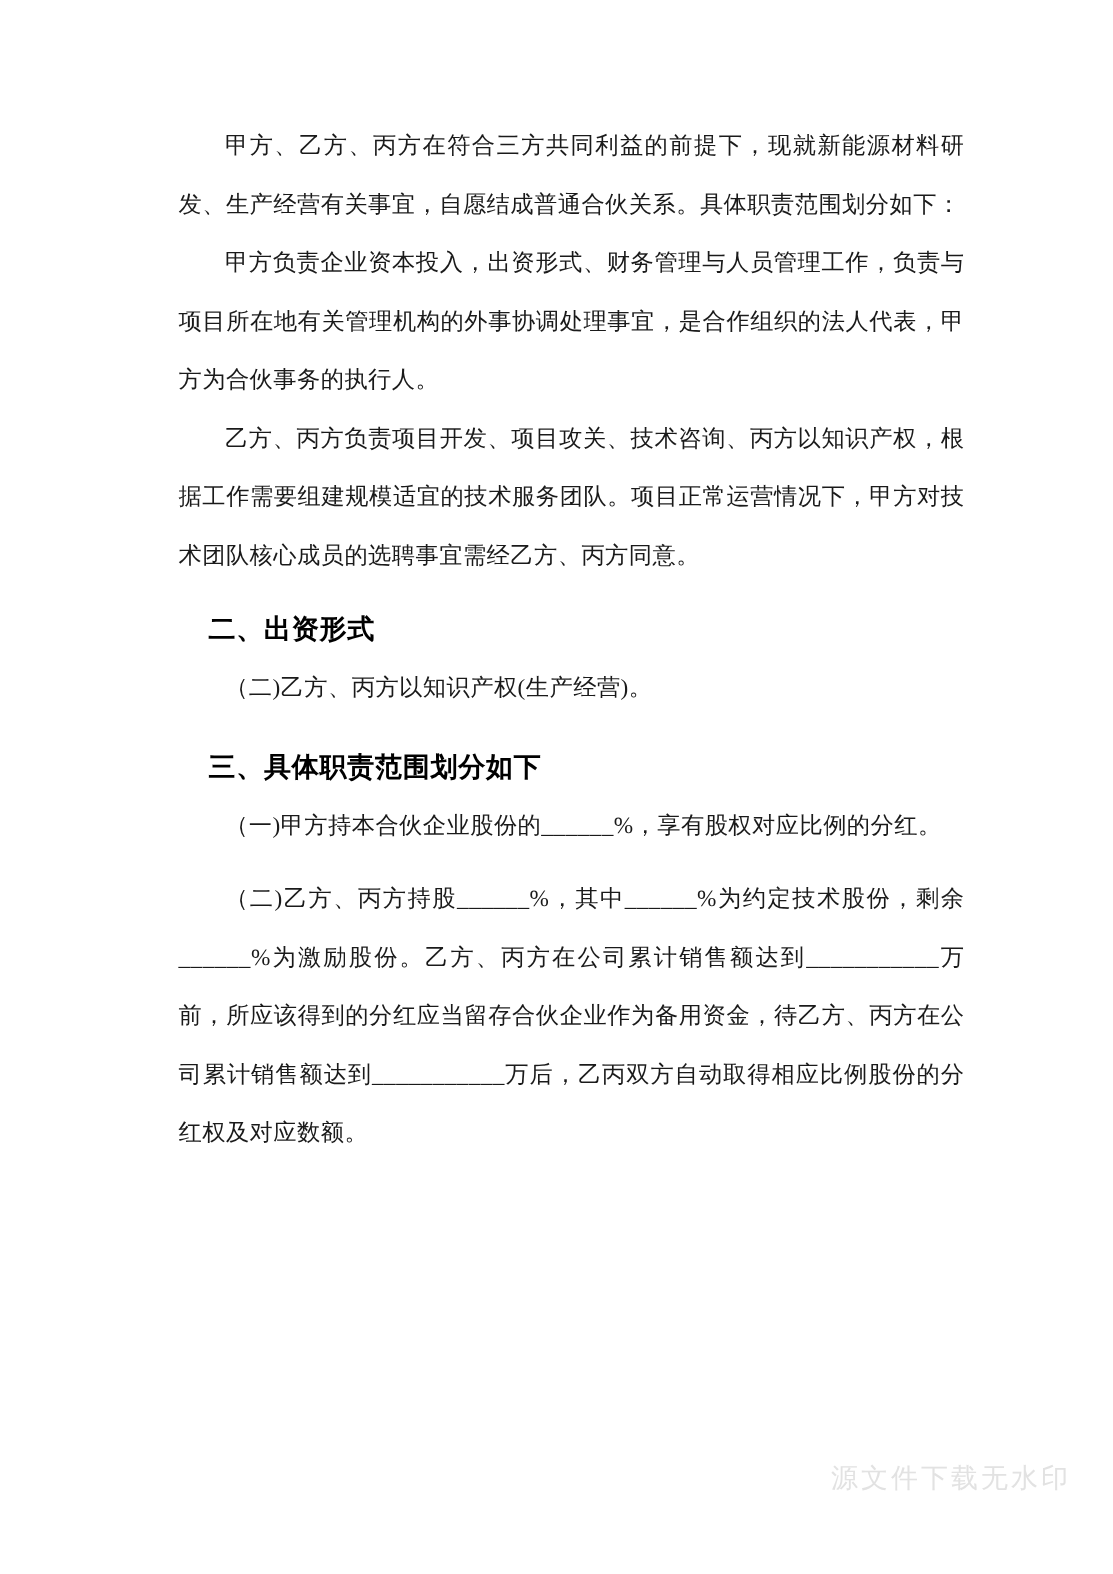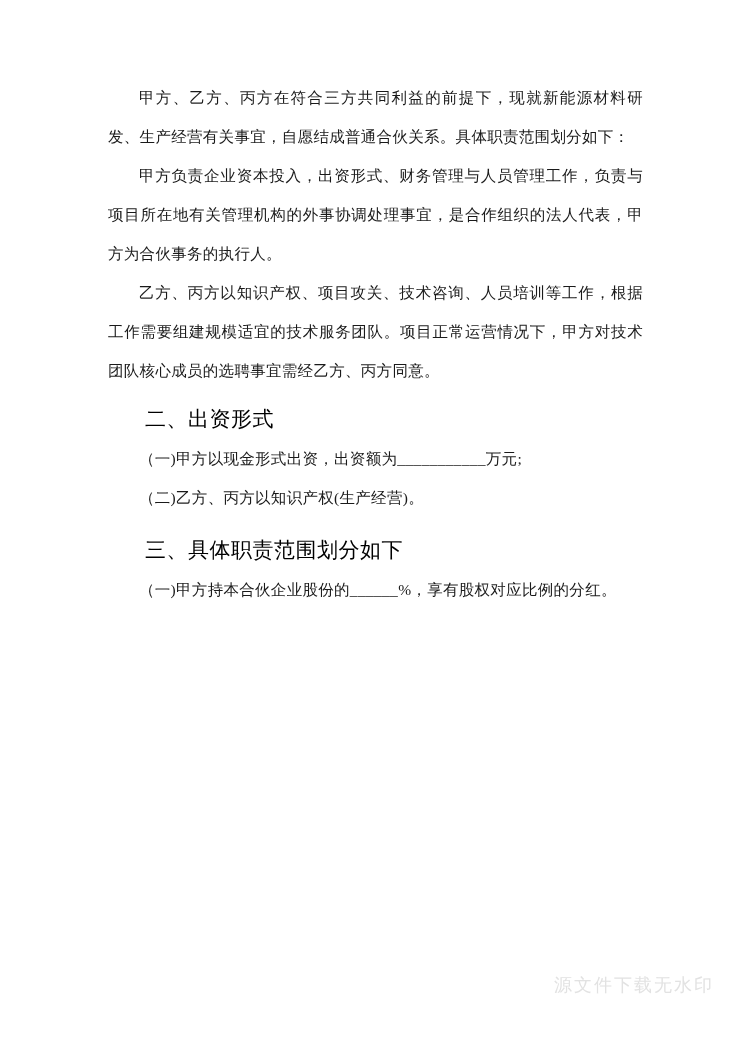--- a/index.html
+++ b/index.html
@@ -25,7 +25,7 @@
     width: 540px;
   }
   p {
-    margin: 0 0 0 5px;
+    margin: 0 0 0 16px;
     font-size: 15.5px;
     line-height: 39px;
     color: #1a1a1a;

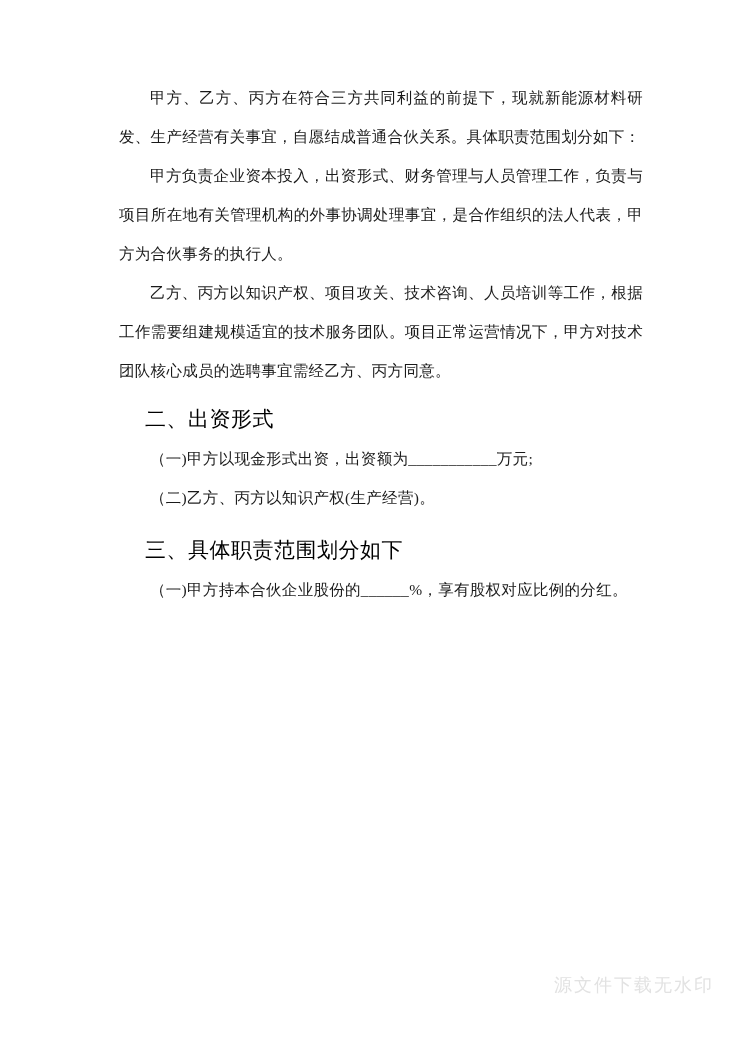--- a/index.html
+++ b/index.html
@@ -80,7 +80,7 @@
 
     <p class="indent">甲方、乙方、丙方在符合三方共同利益的前提下，现就新能源材料研发、生产经营有关事宜，自愿结成普通合伙关系。具体职责范围划分如下：</p>
     <p class="indent">甲方负责企业资本投入，出资形式、财务管理与人员管理工作，负责与项目所在地有关管理机构的外事协调处理事宜，是合作组织的法人代表，甲方为合伙事务的执行人。</p>
-    <p class="indent">乙方、丙方以知识产权、项目攻关、技术咨询、人员培训等工作，根据工作需要组建规模适宜的技术服务团队。项目正常运营情况下，甲方对技术团队核心成员的选聘事宜需经乙方、丙方同意。</p>
+    <p class="indent">乙方、丙方负责项目开发、项目攻关、技术咨询、丙方以知识产权，根据工作需要组建规模适宜的技术服务团队。项目正常运营情况下，甲方对技术团队核心成员的选聘事宜需经乙方、丙方同意。</p>
 
     <div class="gap-sm"></div>
     <h2>二、出资形式</h2>

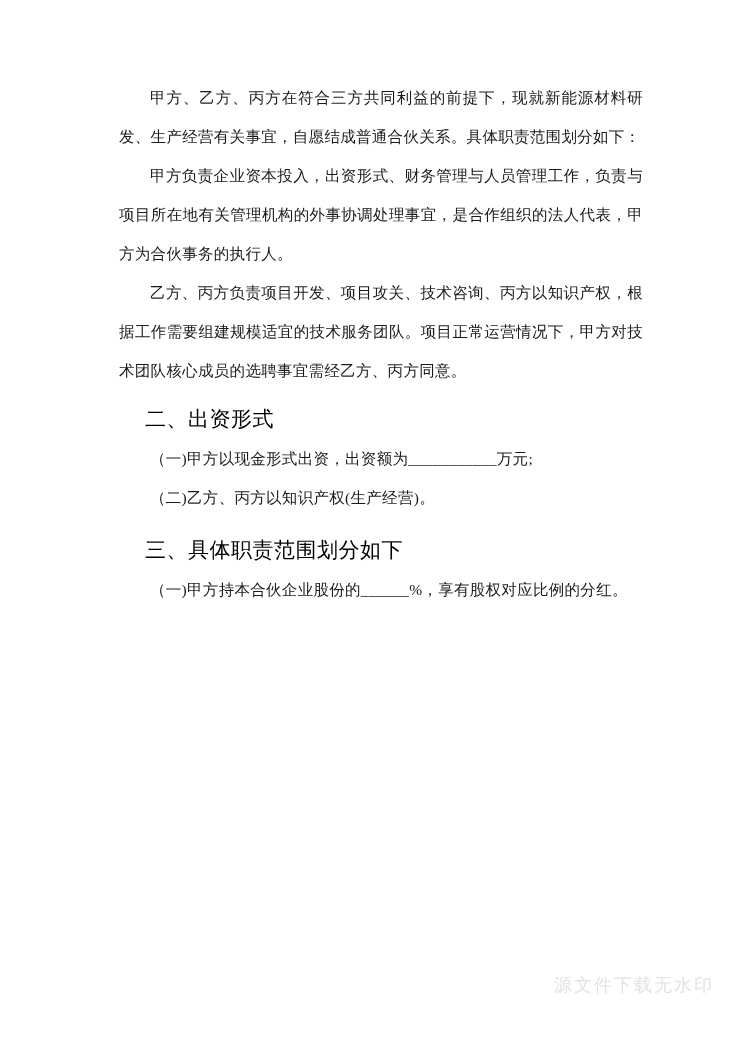--- a/index.html
+++ b/index.html
@@ -38,9 +38,9 @@
   }
   h2 {
     margin: 0;
-    font-size: 21px;
+    font-size: 18px;
     line-height: 39px;
-    font-weight: normal;
+    font-weight: bold;
     text-indent: 2em;
     color: #000000;
     letter-spacing: 0.5px;

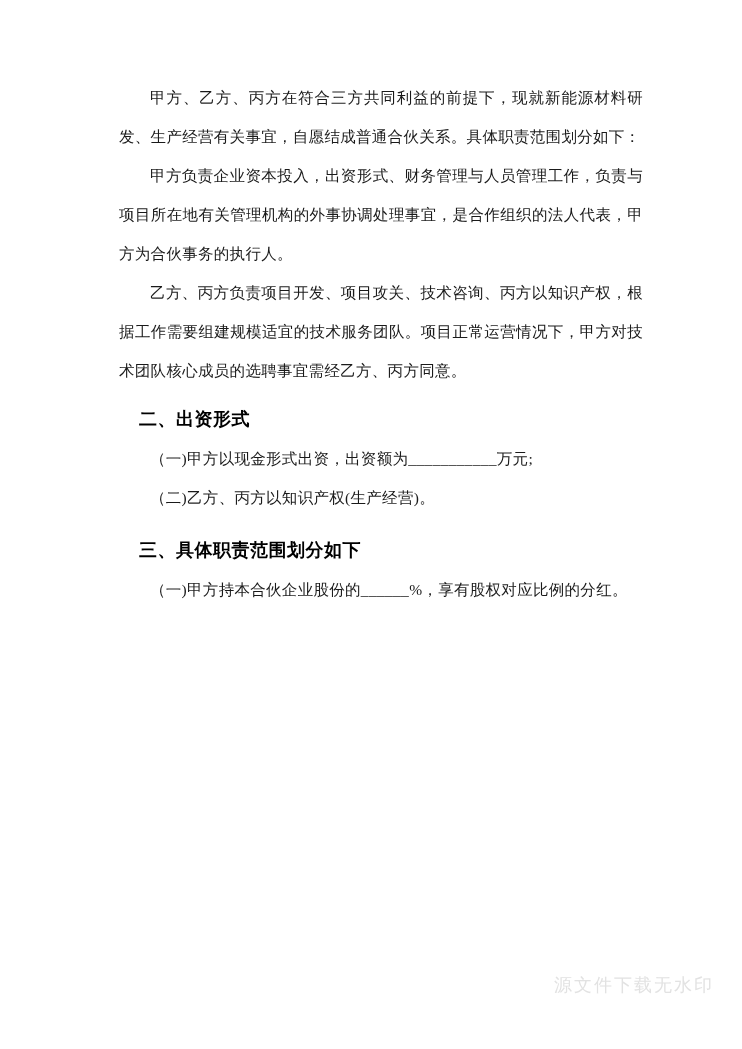--- a/index.html
+++ b/index.html
@@ -85,7 +85,6 @@
     <div class="gap-sm"></div>
     <h2>二、出资形式</h2>
 
-    <p class="indent">（一)甲方以现金形式出资，出资额为___________万元;</p>
     <p class="indent">（二)乙方、丙方以知识产权(生产经营)。</p>
 
     <div class="gap-md"></div>

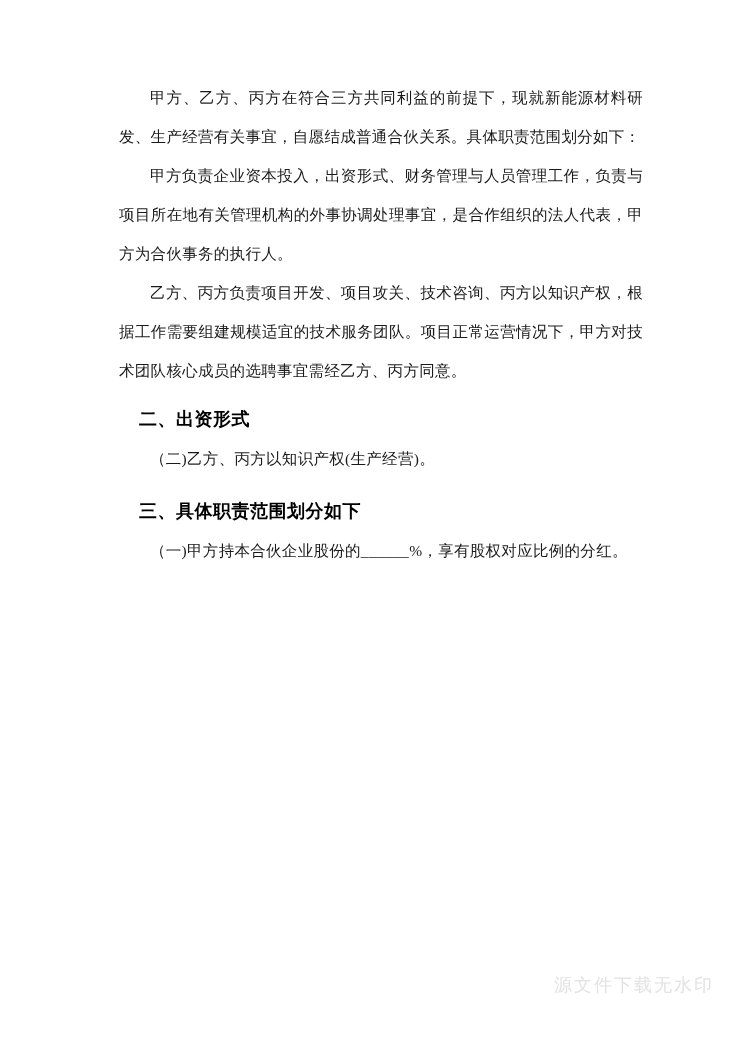--- a/index.html
+++ b/index.html
@@ -93,6 +93,7 @@
     <p class="indent">（一)甲方持本合伙企业股份的______%，享有股权对应比例的分红。</p>
 
     <div class="gap-sm"></div>
+    <p class="indent">（二)乙方、丙方持股______%，其中______%为约定技术股份，剩余______%为激励股份。乙方、丙方在公司累计销售额达到___________万前，所应该得到的分红应当留存合伙企业作为备用资金，待乙方、丙方在公司累计销售额达到___________万后，乙丙双方自动取得相应比例股份的分红权及对应数额。</p>
 
     <div class="gap-sm"></div>
 

